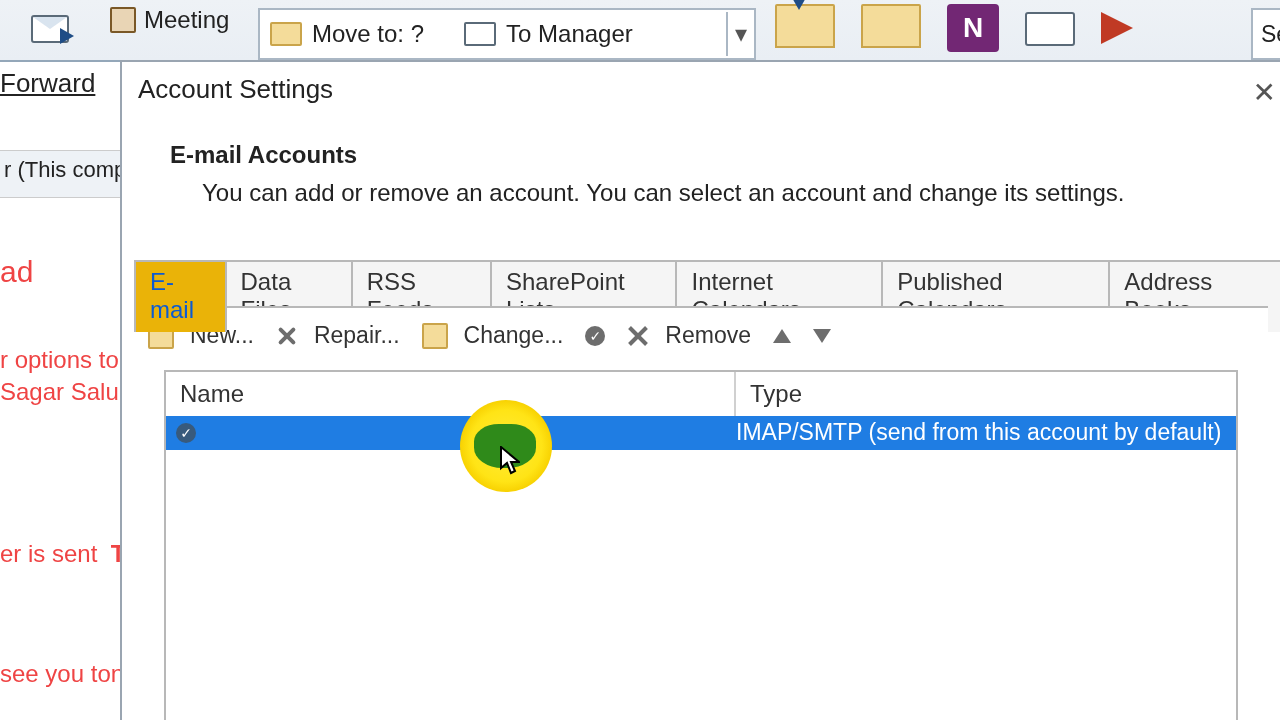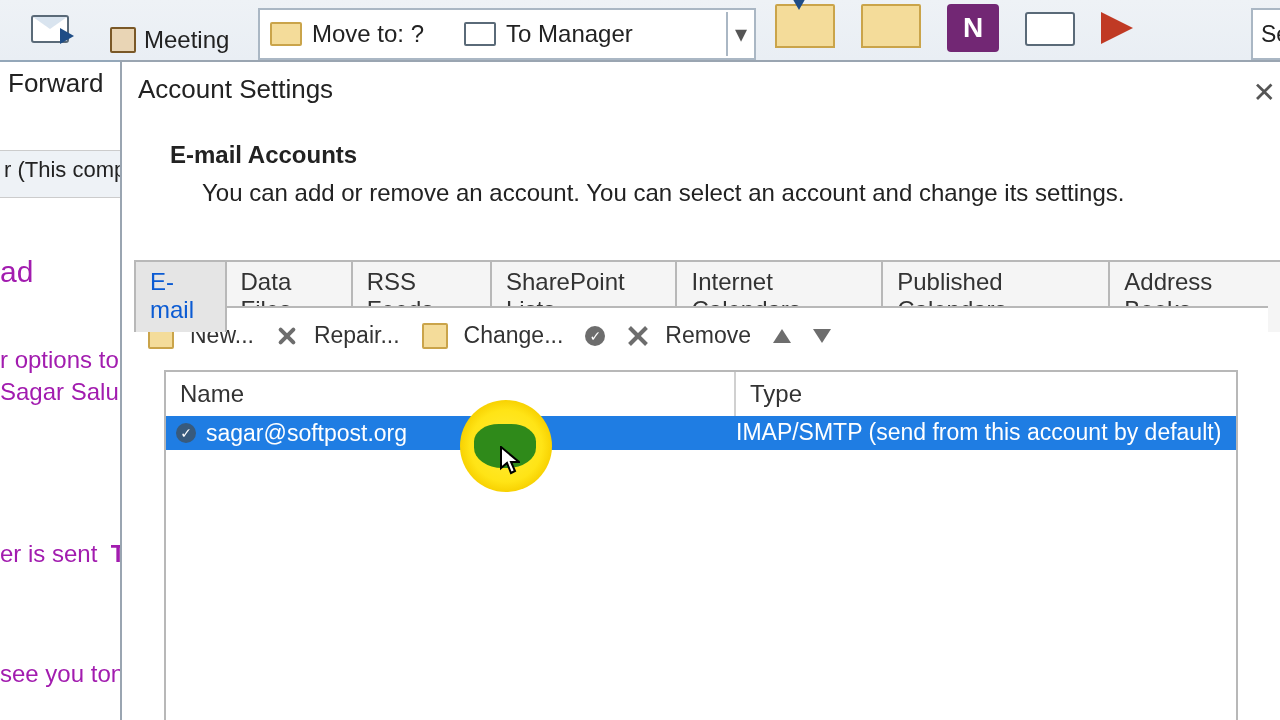--- a/index.html
+++ b/index.html
@@ -23,7 +23,7 @@
     background: linear-gradient(#eef2f6, #e9eef4);
     border-bottom: 2px solid #94a7b9;
     display: flex;
-    align-items: flex-end;
+    align-items: flex-start;
     z-index: 1;
   }
   .ribbon .forward-group {

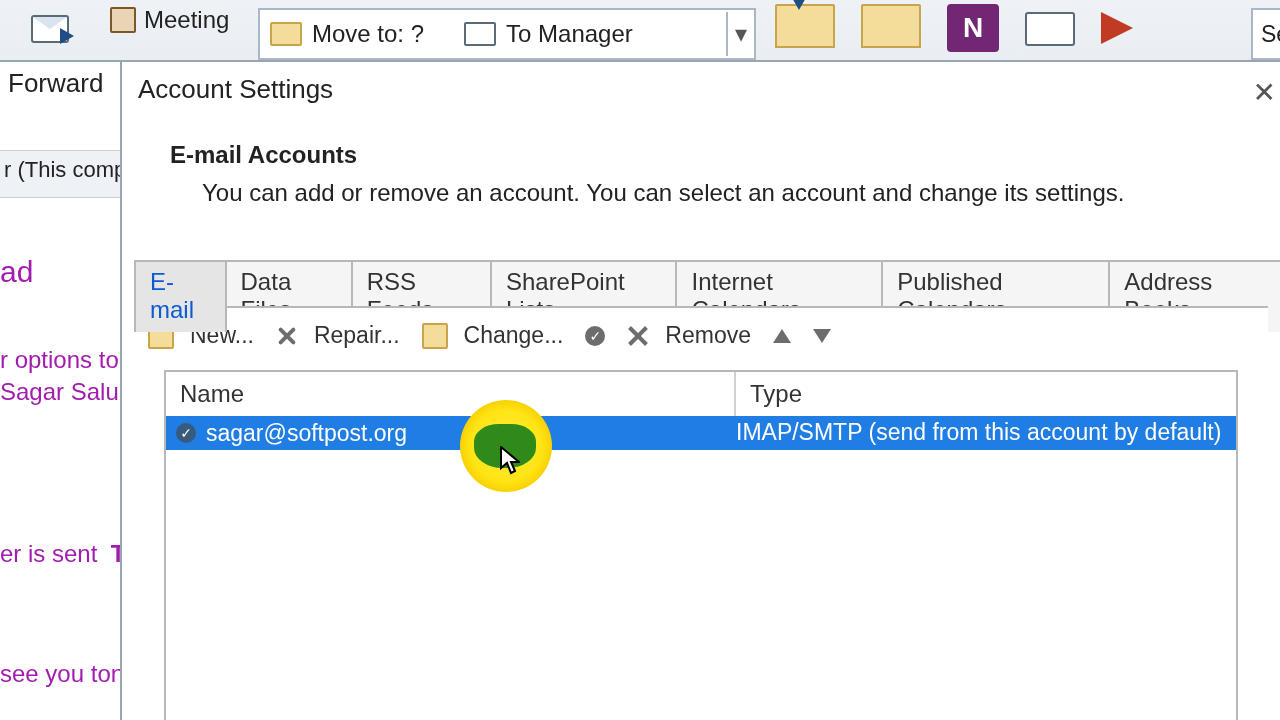--- a/index.html
+++ b/index.html
@@ -152,7 +152,8 @@
     left: 0; top: 68px;
     height: 42px;
     font-size: 26px;
-    padding-left: 8px;
+    padding-left: 0;
+    text-decoration: underline;
   }
   .subrow1 {
     position: absolute;

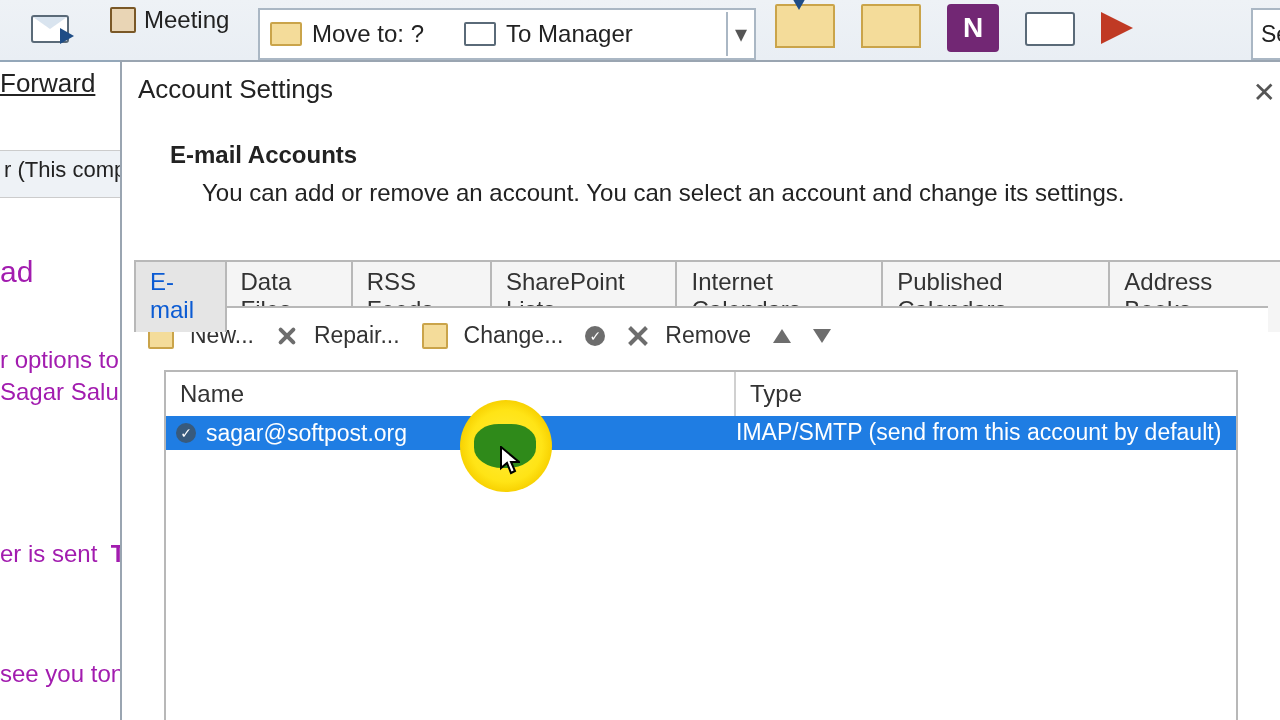--- a/index.html
+++ b/index.html
@@ -174,7 +174,7 @@
     width: 120px;
     font-size: 24px;
     line-height: 32px;
-    color: #a21caf;
+    color: #ef4444;
     white-space: nowrap;
   }
 

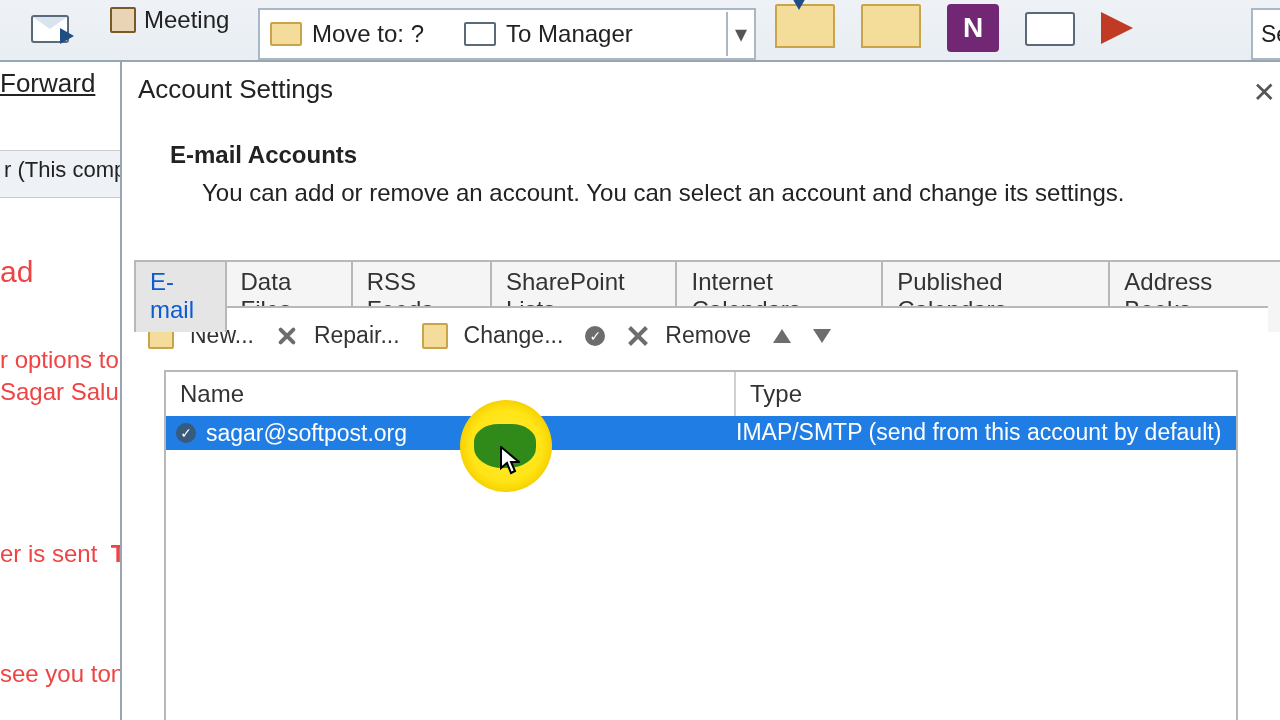--- a/index.html
+++ b/index.html
@@ -224,7 +224,7 @@
     padding: 6px 14px 8px 14px;
     border: 2px solid #b8b8b8;
     border-bottom: none;
-    background: #e5e5e5;
+    background: #eab308;
     margin-right: -2px;
     color: #333;
     position: relative;

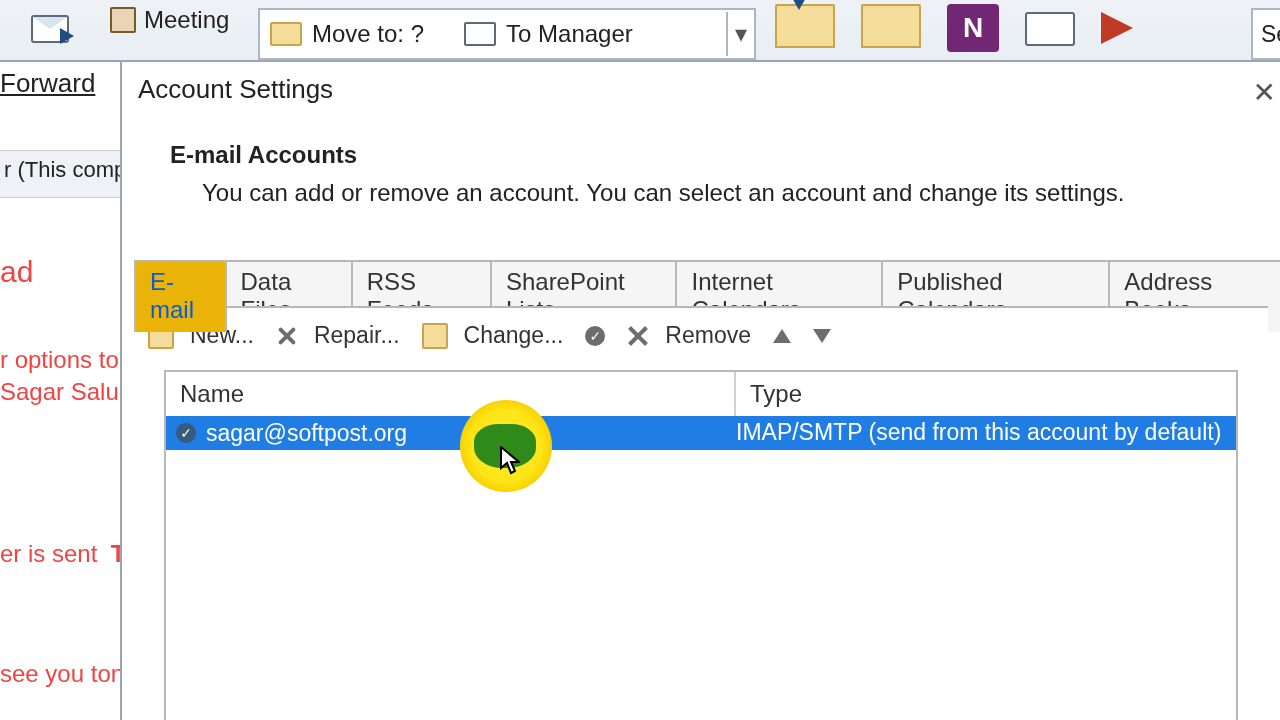--- a/index.html
+++ b/index.html
@@ -511,7 +511,6 @@
       <div class="trow sel">
         <div class="td name">
           <span class="def-icon">✓</span>
-          <span>sagar@softpost.org</span>
         </div>
         <div class="td type">
           <span>IMAP/SMTP (send from this account by default)</span>

